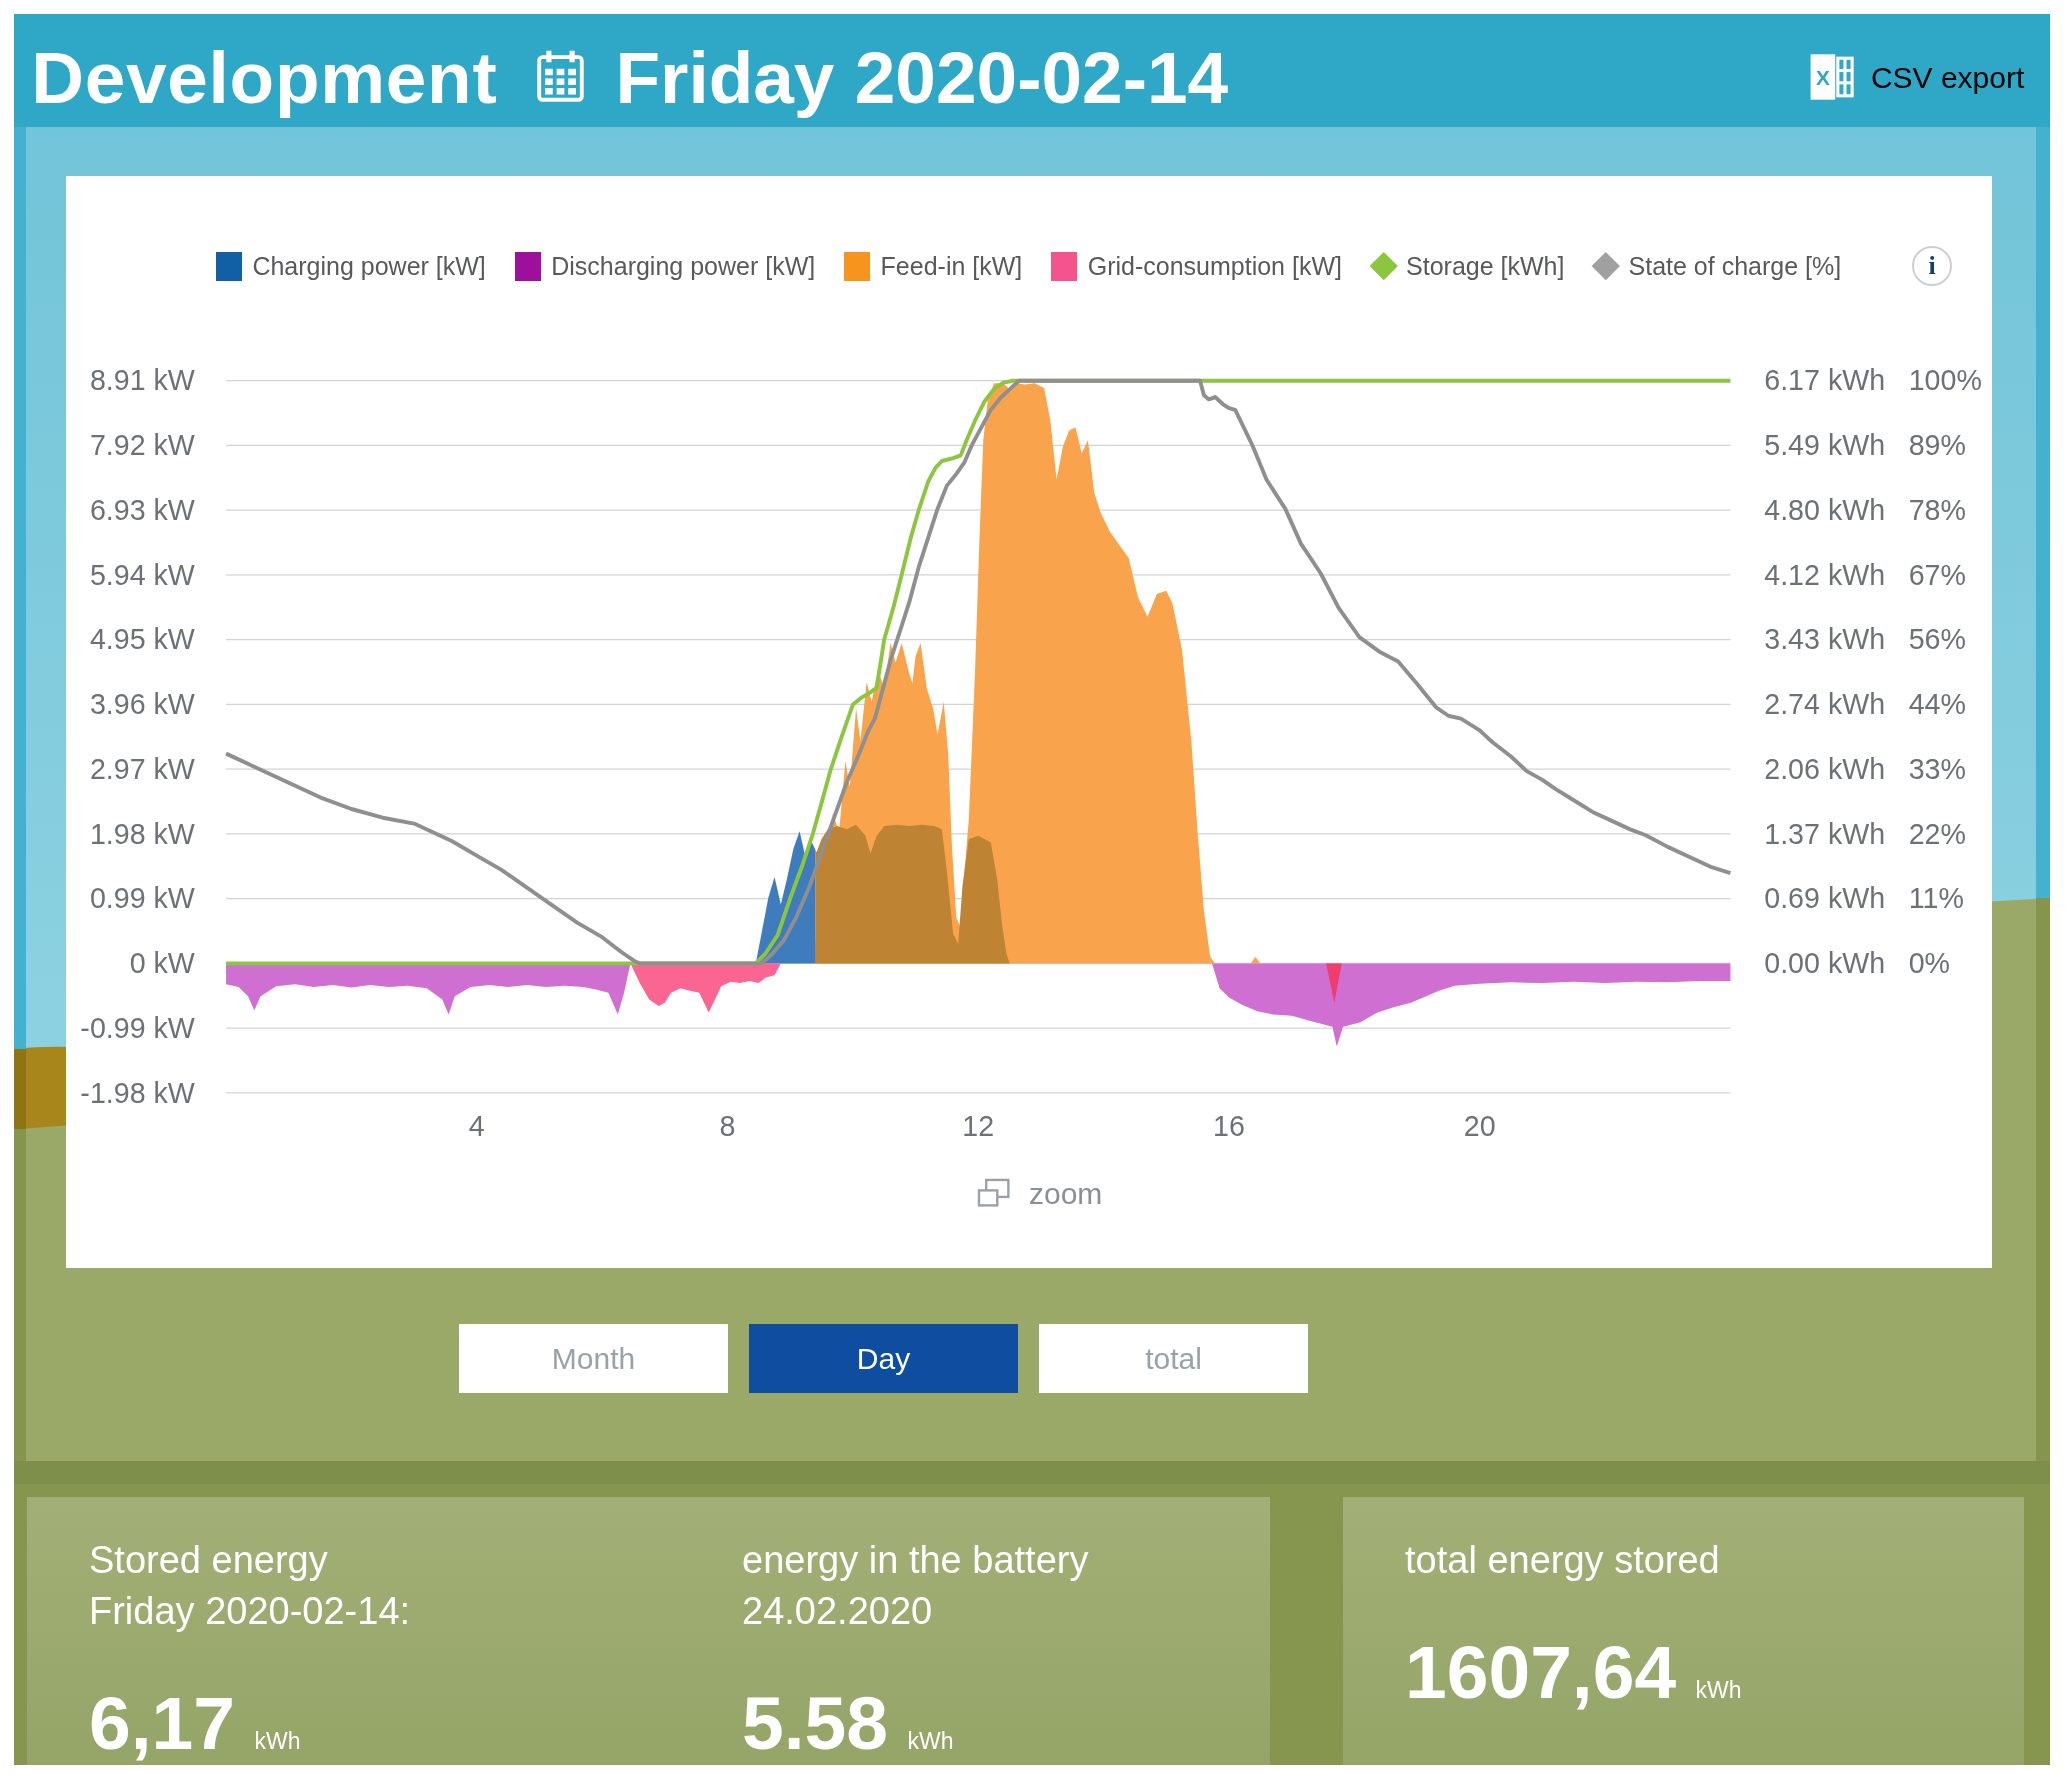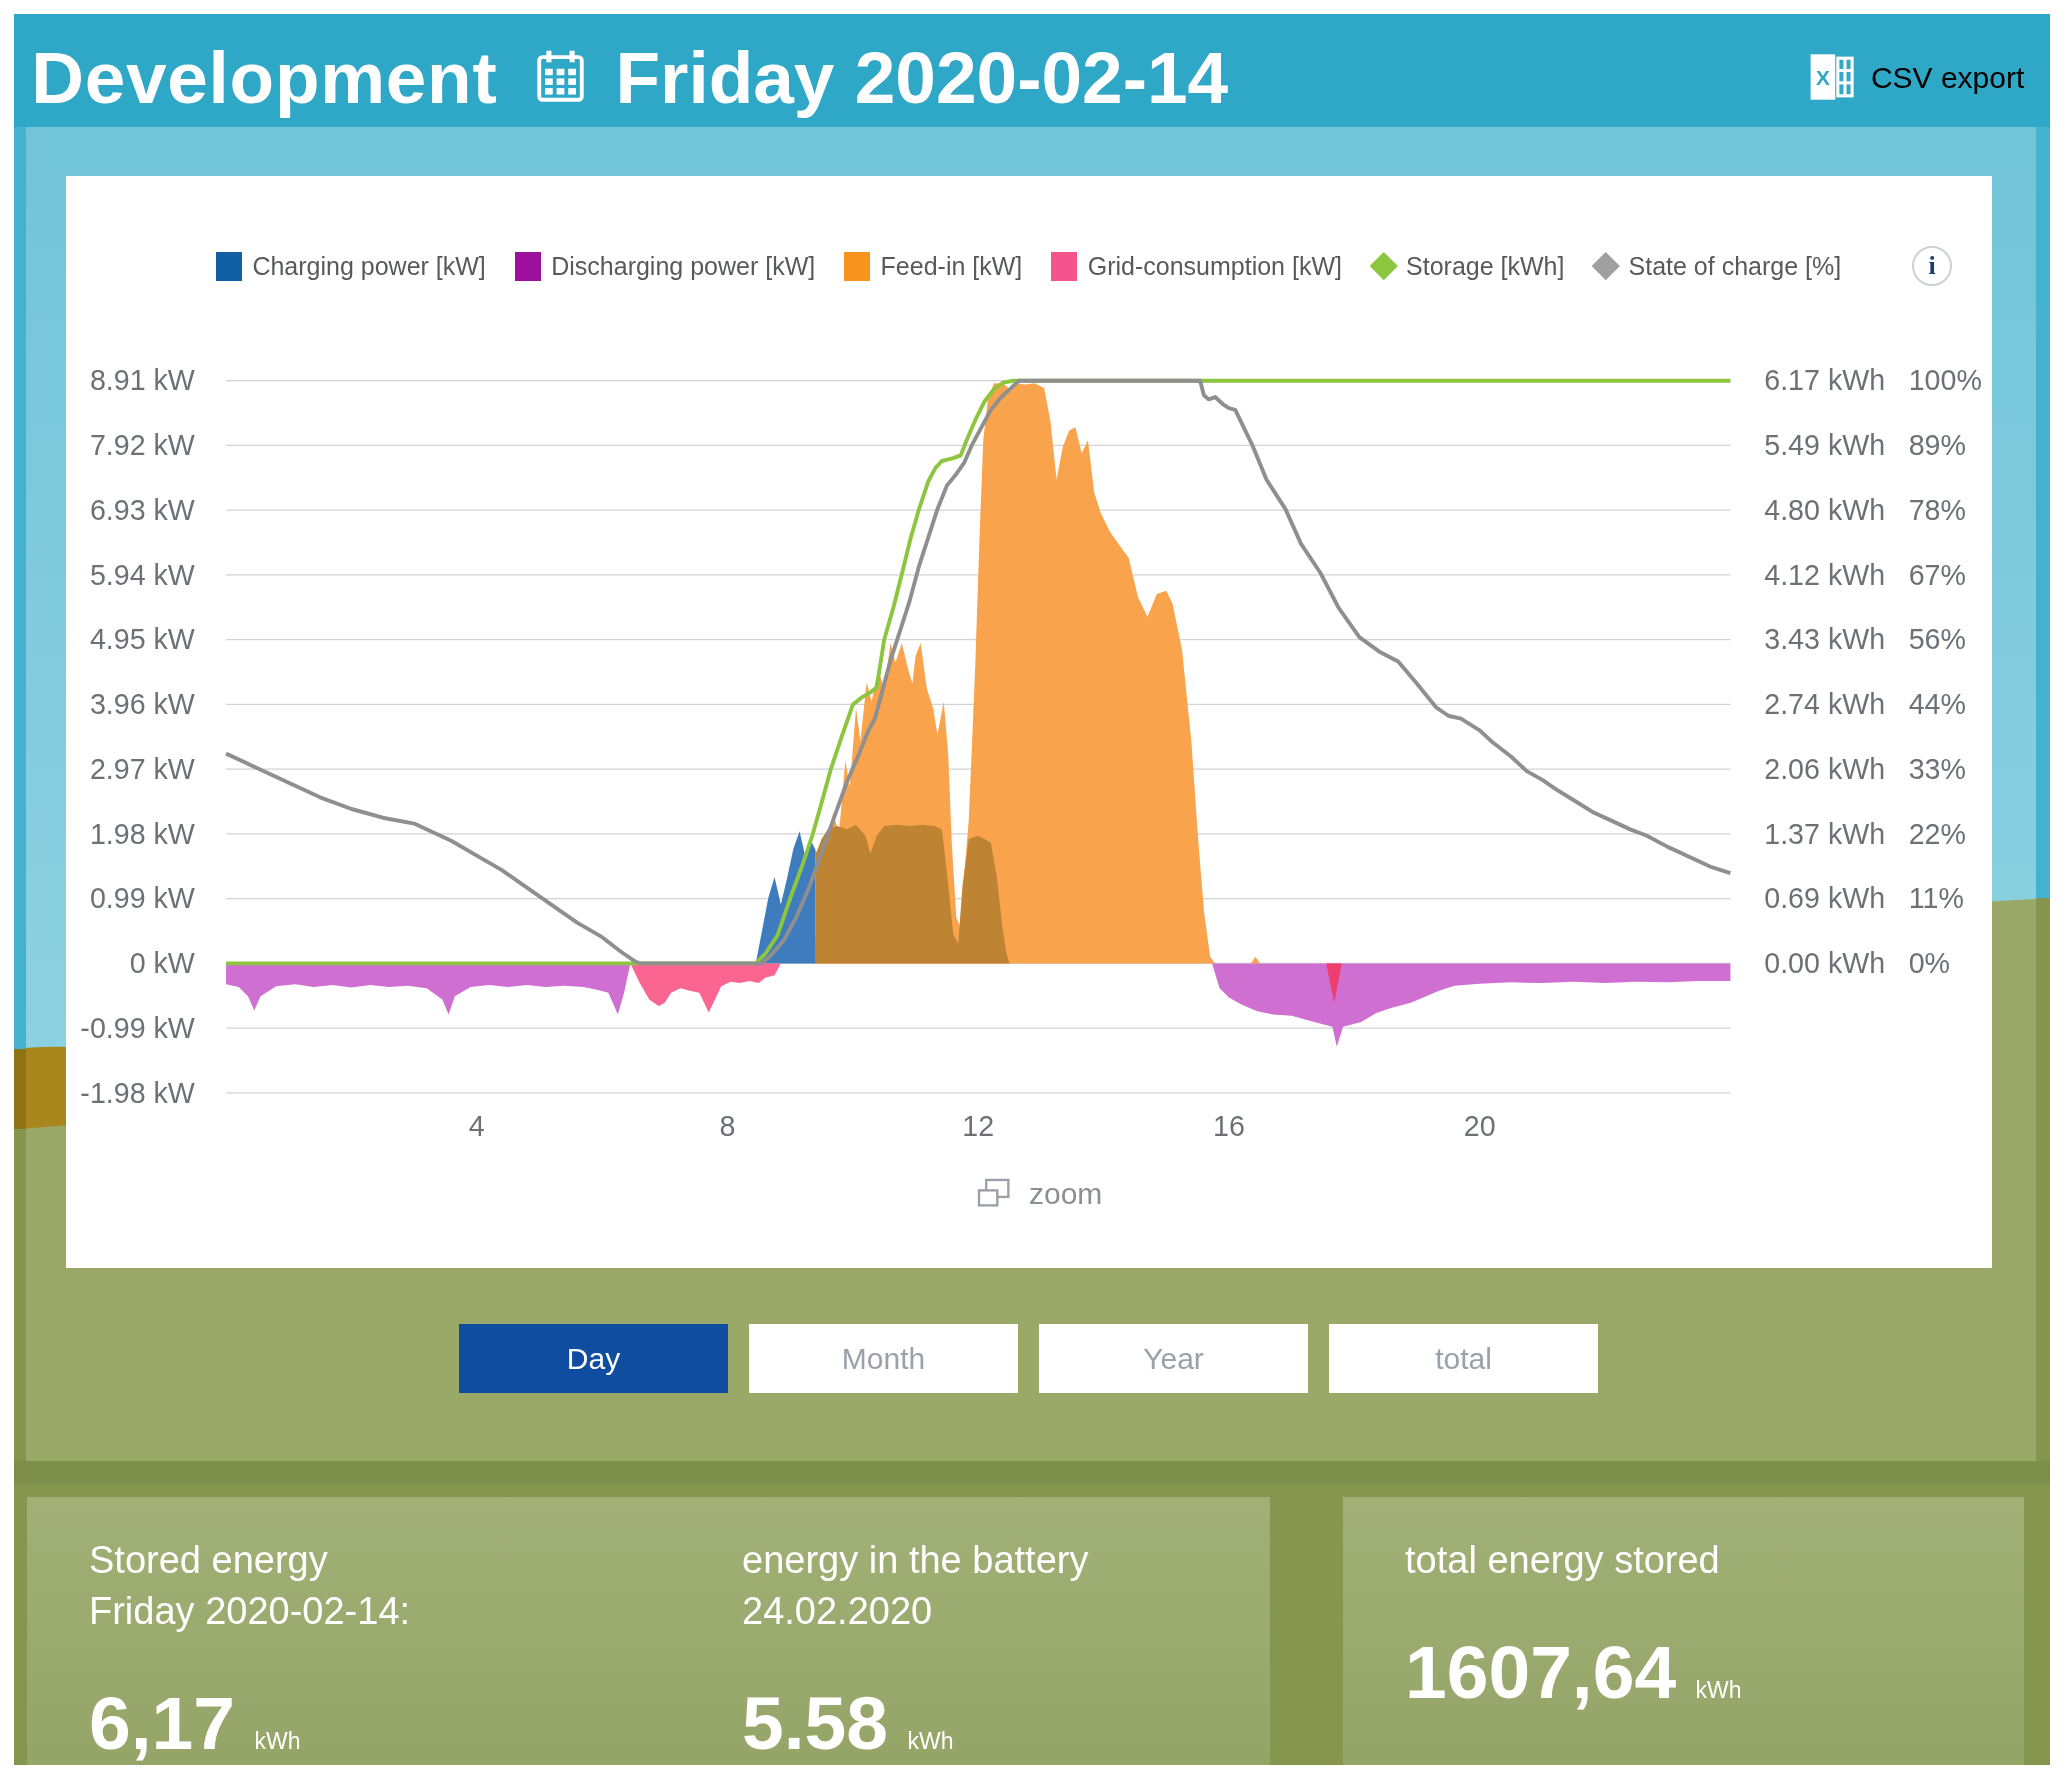--- a/index.html
+++ b/index.html
@@ -208,8 +208,8 @@
 </div>
 
 <div id="tabs" class="abs">
+  <div class="tab">Month</div>
   <div class="tab active">Day</div>
-  <div class="tab">Month</div>
   <div class="tab">Year</div>
   <div class="tab">total</div>
 </div>

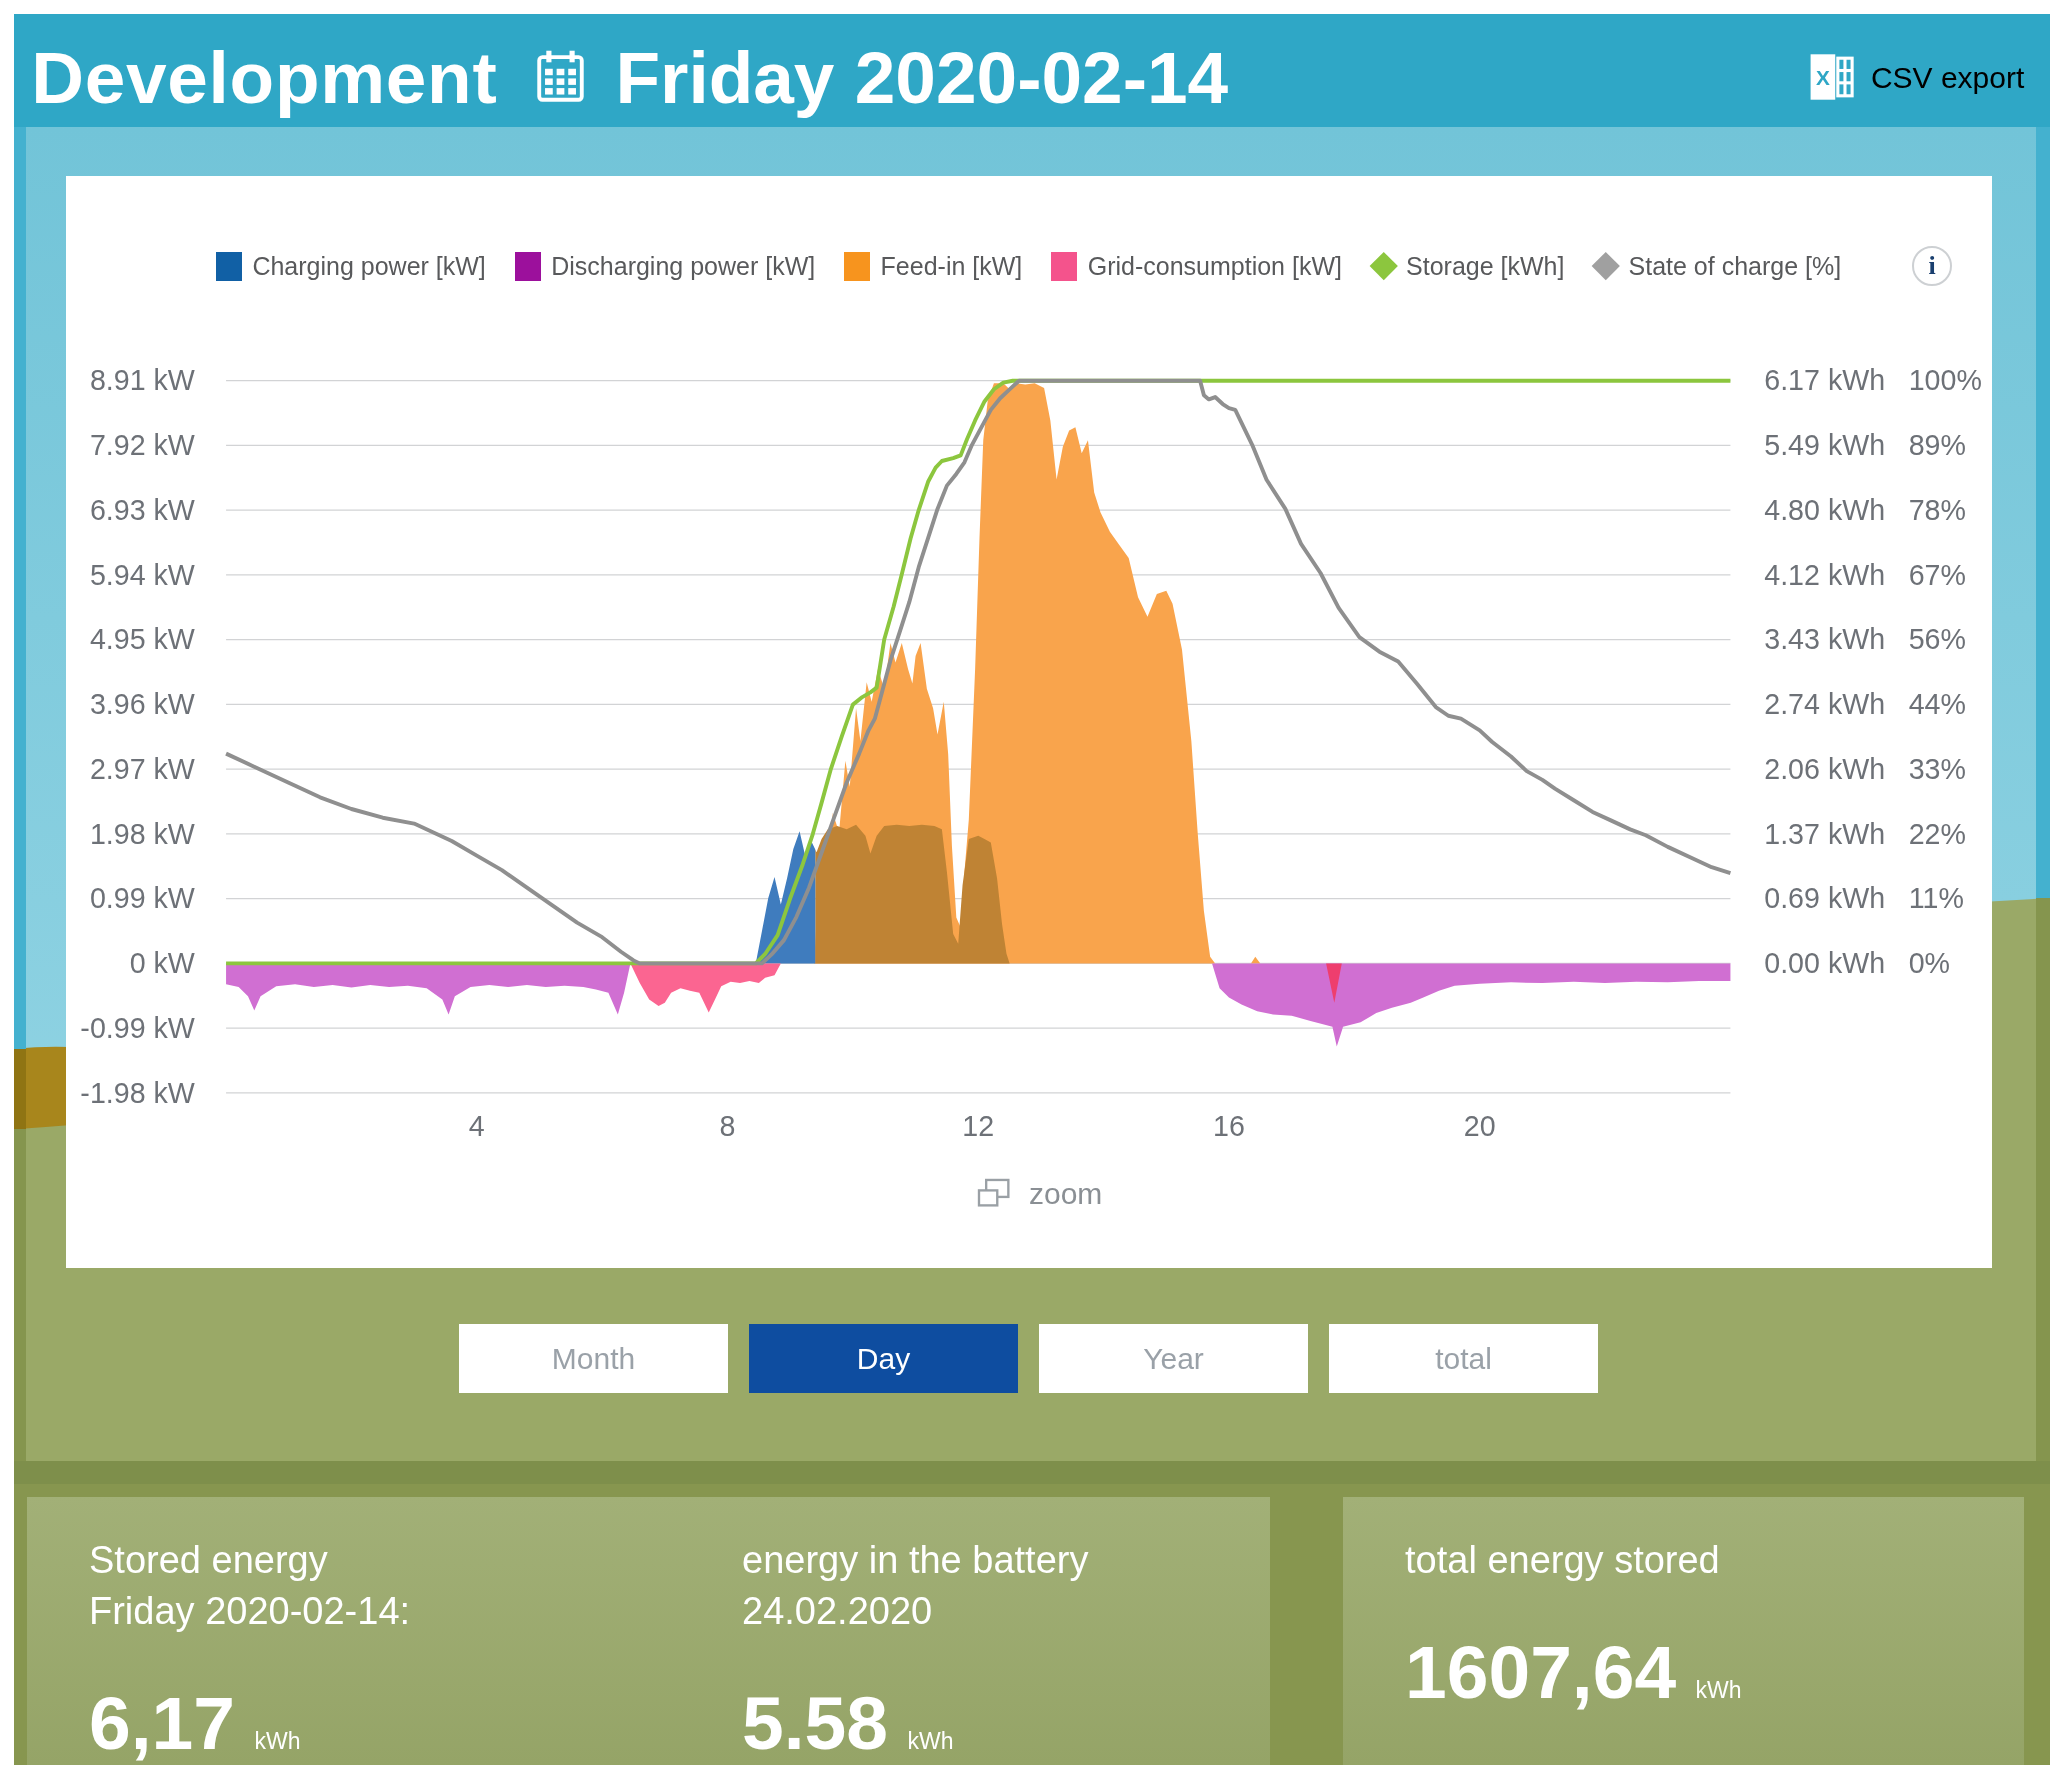--- a/index.html
+++ b/index.html
@@ -210,7 +210,6 @@
 <div id="tabs" class="abs">
   <div class="tab">Month</div>
   <div class="tab active">Day</div>
-  <div class="tab">Year</div>
   <div class="tab">total</div>
 </div>
 

